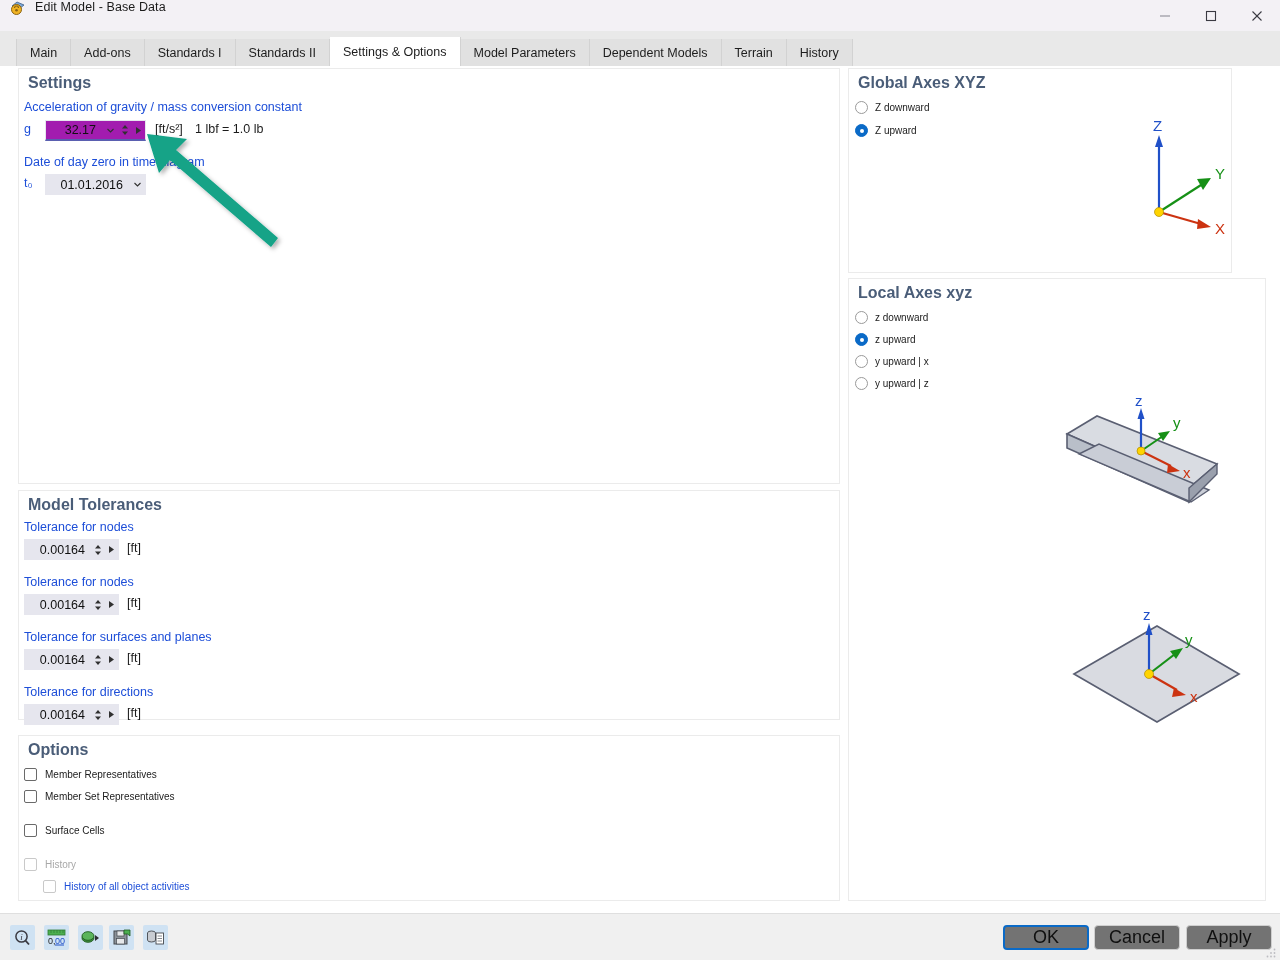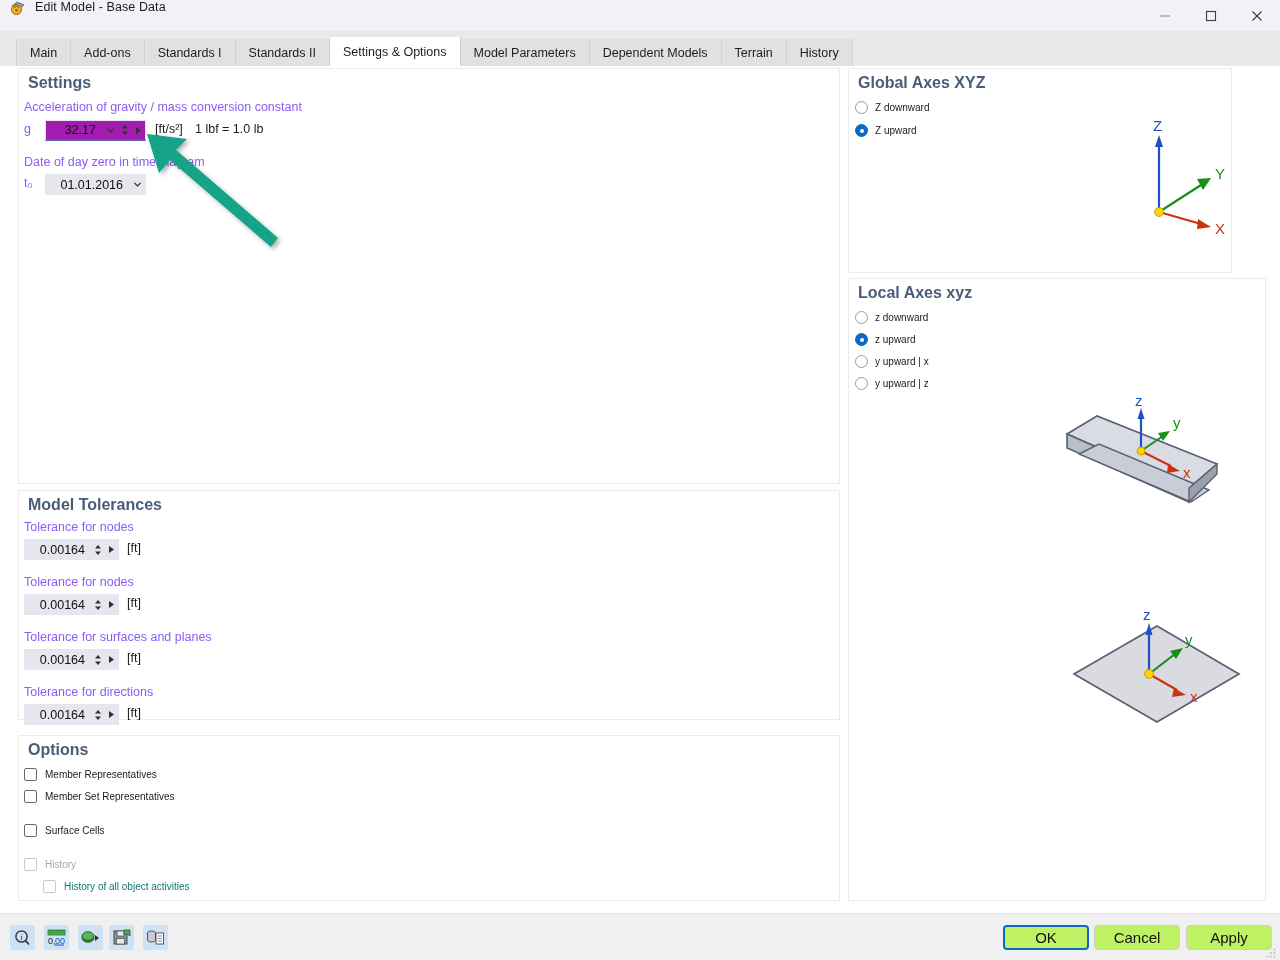--- a/index.html
+++ b/index.html
@@ -116,7 +116,7 @@
   .lbl {
     position: absolute;
     font-size: 12.5px;
-    color: #8b5cf6;
+    color: #1d4ed8;
     white-space: nowrap;
   }
   .unit {

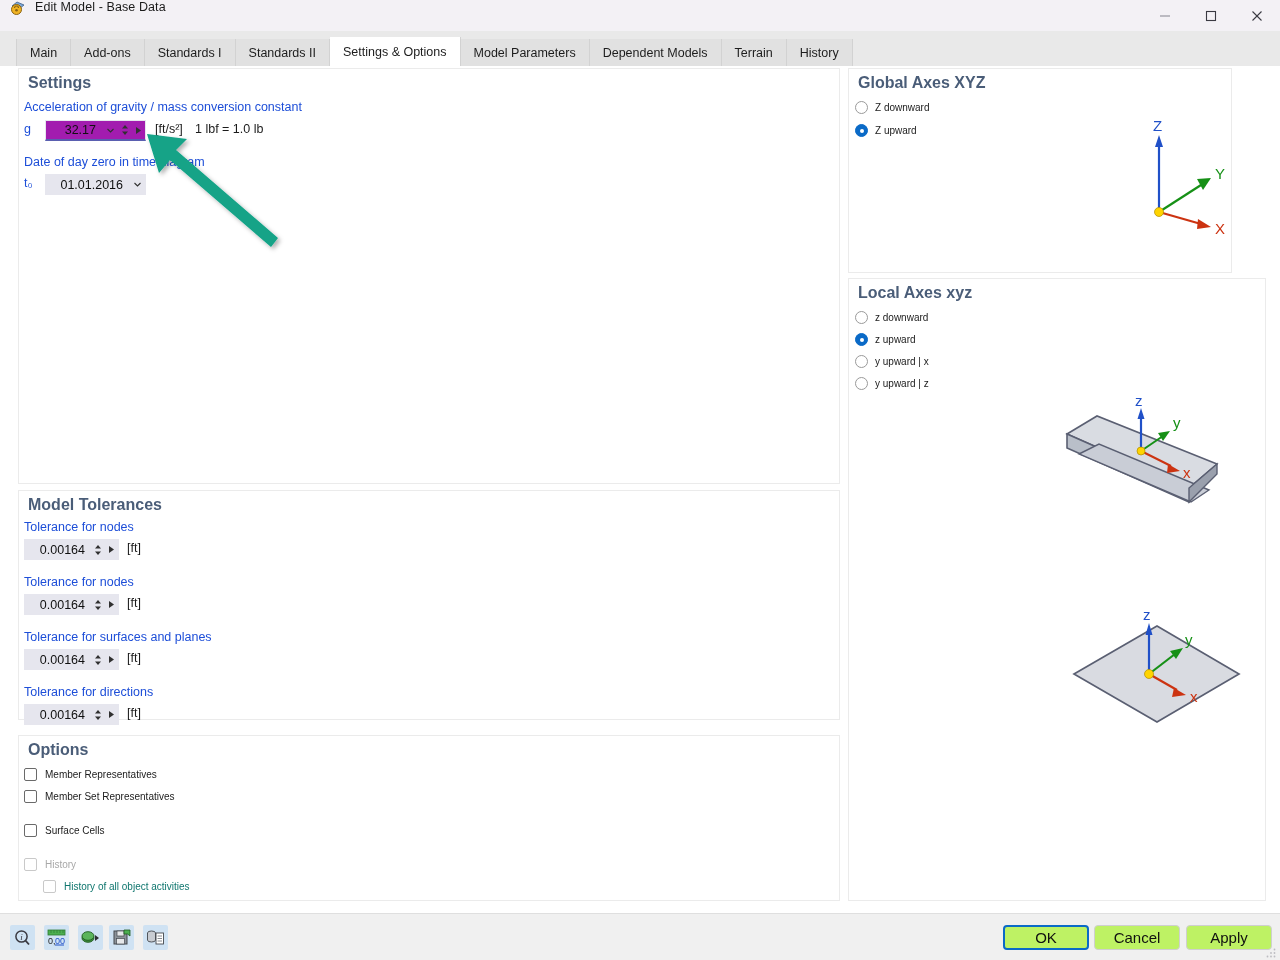--- a/index.html
+++ b/index.html
@@ -460,7 +460,7 @@
       </div>
       <div class="check-row" style="left:24px; top:144px;">
         <span class="cbox dim"></span>
-        <span style="color:#0f766e;">History of all object activities</span>
+        <span style="color:#1d4ed8;">History of all object activities</span>
       </div>
     </div>
 

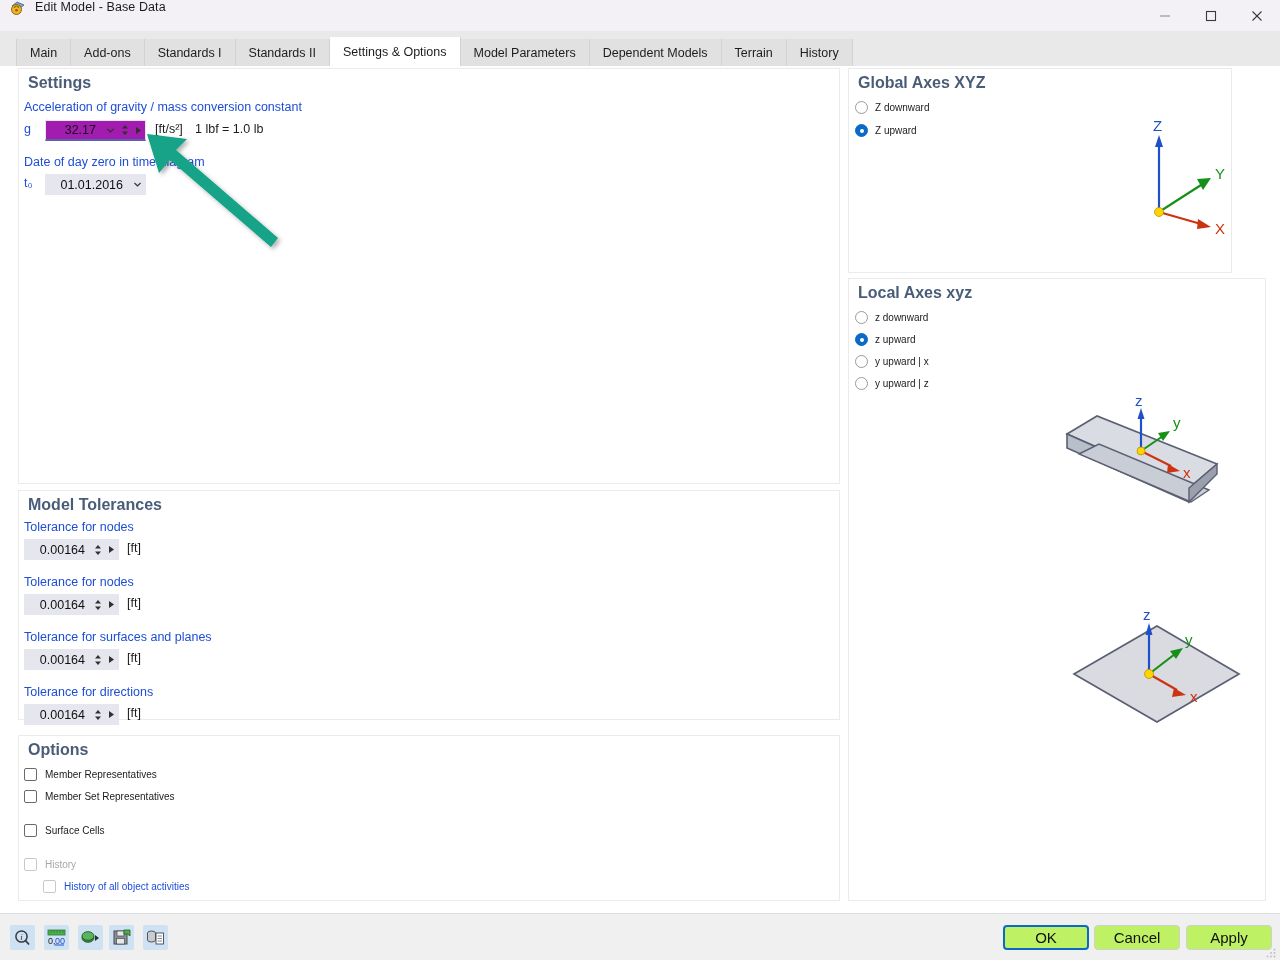--- a/index.html
+++ b/index.html
@@ -230,10 +230,10 @@
     position: absolute;
     top: 11px;
     height: 25px;
-    background: #bef264;
+    background: #737373;
     border: 1px solid #cfcfcf;
     border-radius: 4px;
-    font-size: 15px;
+    font-size: 18px;
     color: #101010;
     display: flex;
     align-items: center; justify-content: center;

